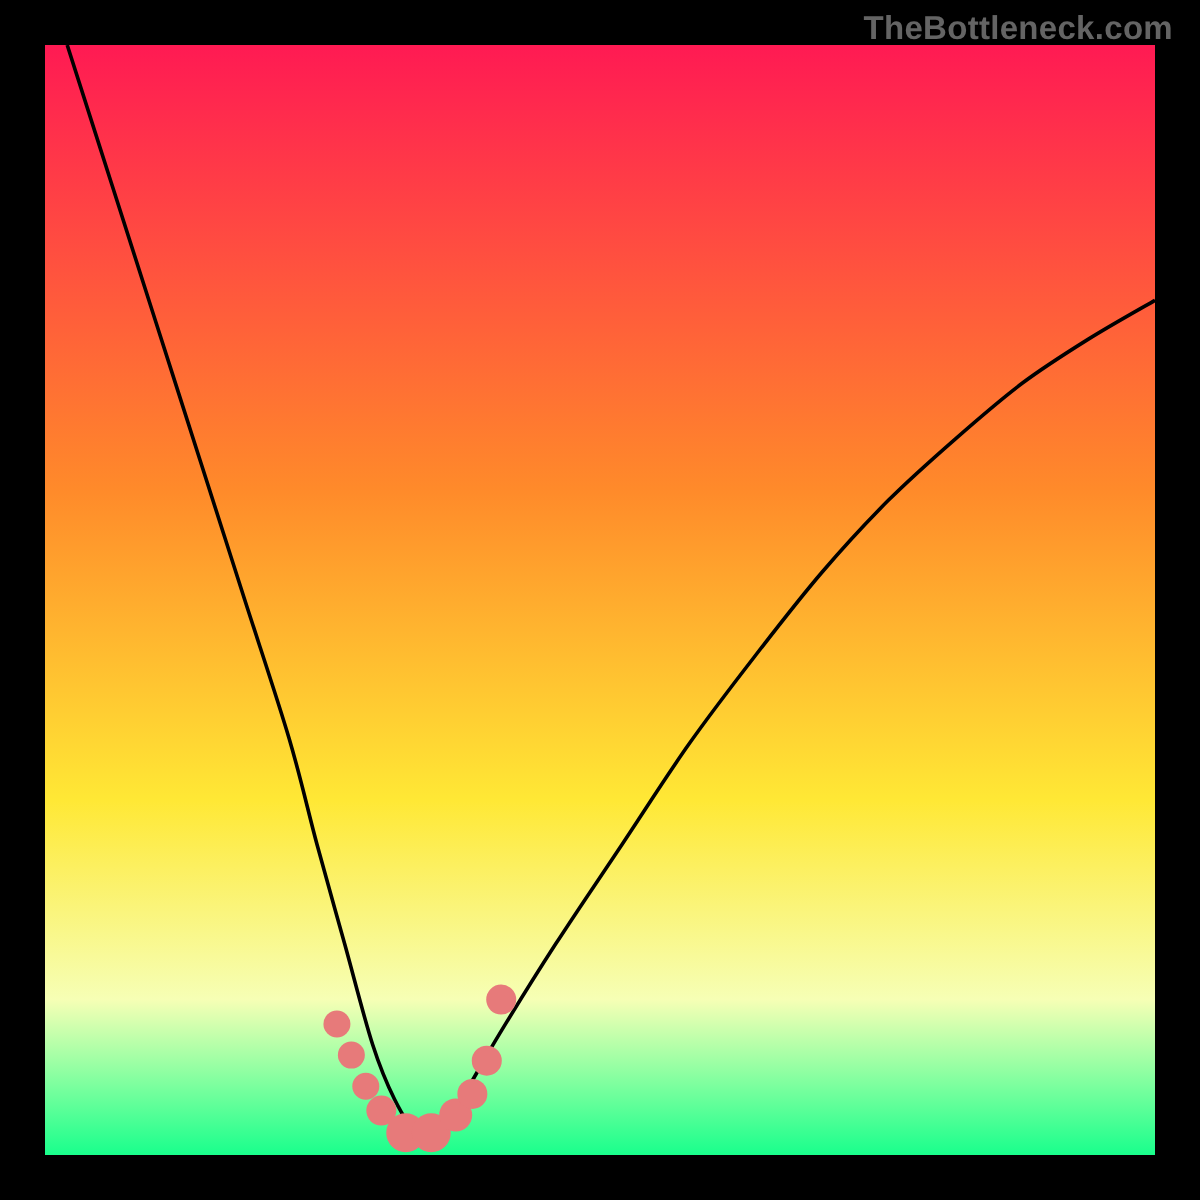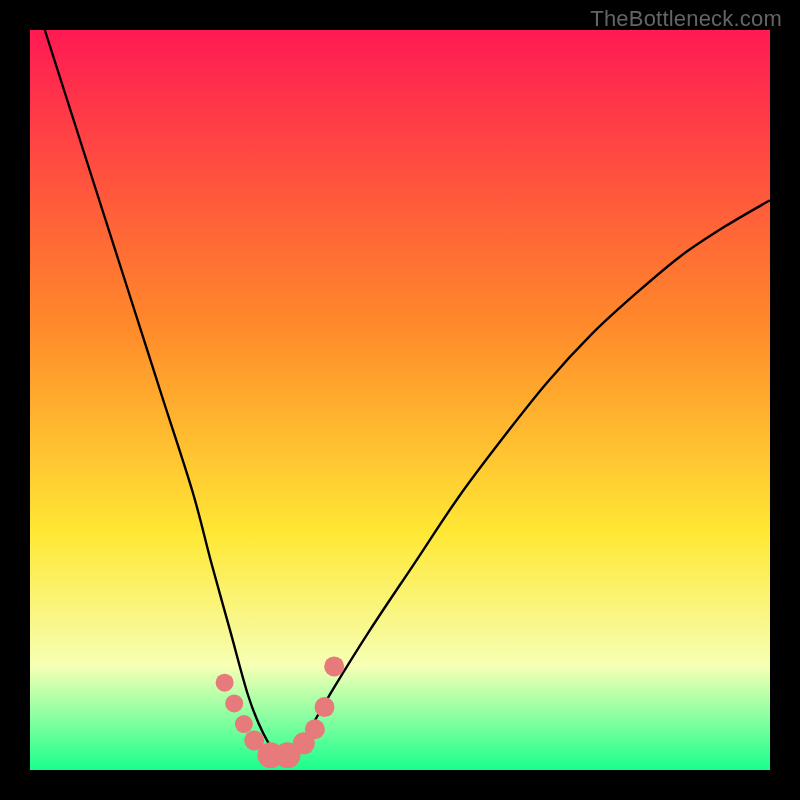--- a/index.html
+++ b/index.html
@@ -23,7 +23,7 @@
     right: 18px;
     color: #646464;
     font-size: 22px;
-    font-weight: 400;
+    font-weight: 700;
     letter-spacing: 0.2px;
     z-index: 10;
   }

